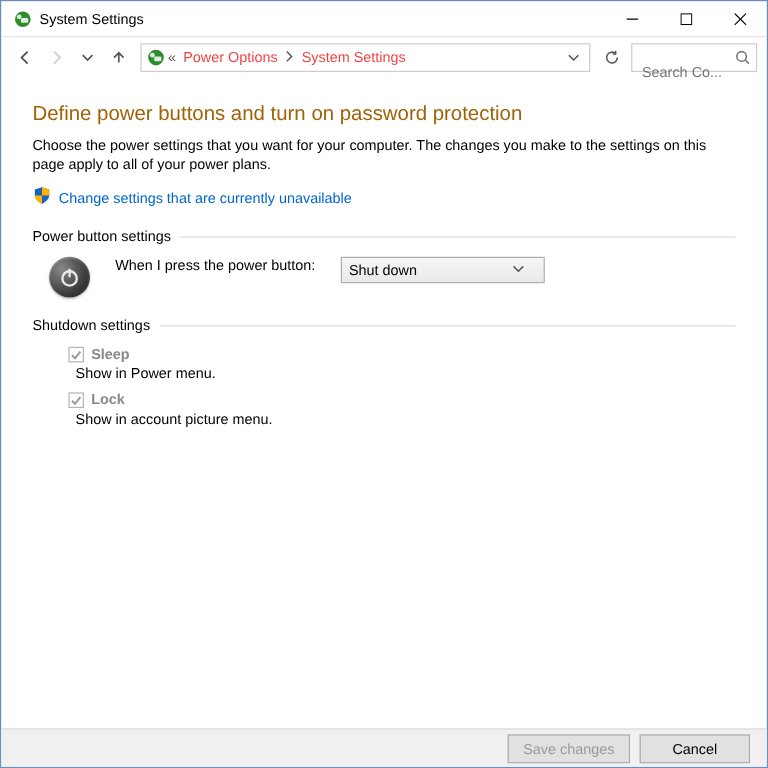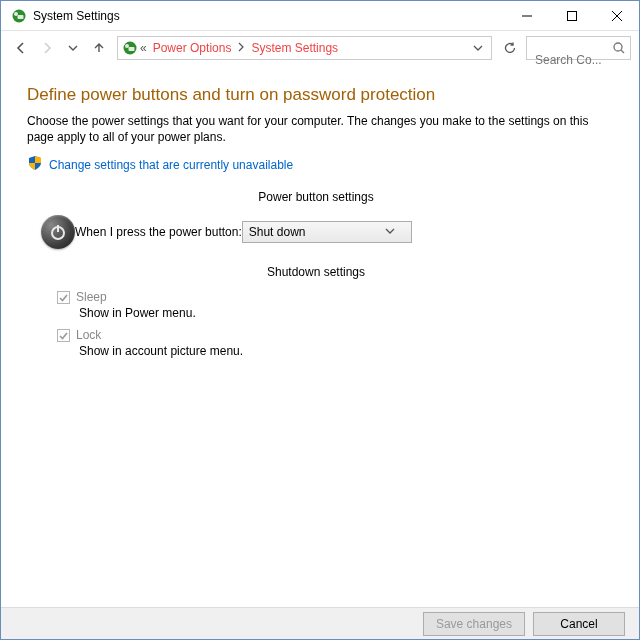--- a/index.html
+++ b/index.html
@@ -118,7 +118,6 @@
     display: flex; align-items: center;
     margin: 6px 0 10px 0;
     color: #000;
-    flex-direction: column;
   }
   .group-header .label { white-space: nowrap; margin-right: 8px; }
   .group-header .line {

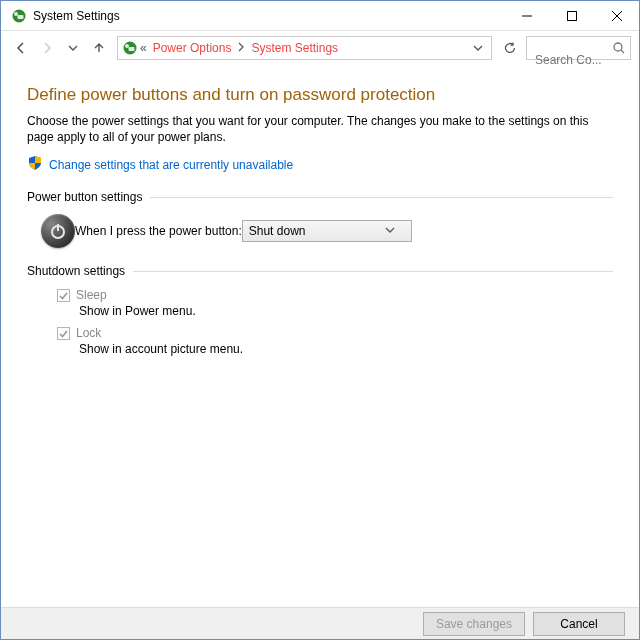--- a/index.html
+++ b/index.html
@@ -127,8 +127,8 @@
   }
 
   .power-row {
-    display: flex; align-items: center;
-    gap: 0;
+    display: flex; align-items: flex-start;
+    gap: 21px;
     margin: 4px 0 16px 14px;
   }
   .power-icon-circle {

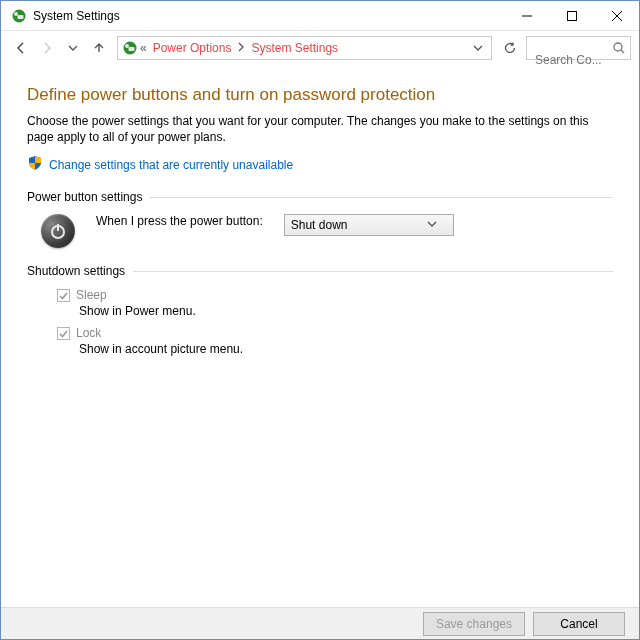--- a/index.html
+++ b/index.html
@@ -155,7 +155,7 @@
     display: flex; align-items: center; gap: 6px;
     color: #888;
   }
-  .chk-row .cap { font-weight: 400; color: #888; }
+  .chk-row .cap { font-weight: 700; color: #888; }
   .chk-sub {
     margin-left: 52px;
     color: #000;

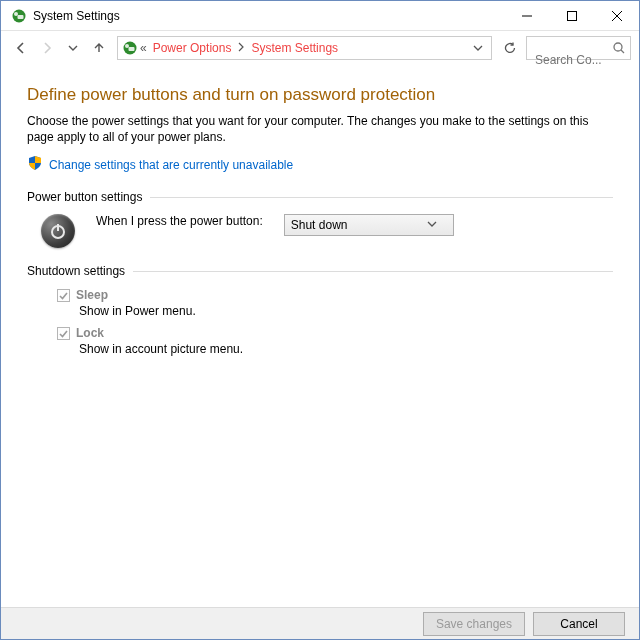--- a/index.html
+++ b/index.html
@@ -157,7 +157,7 @@
   }
   .chk-row .cap { font-weight: 700; color: #888; }
   .chk-sub {
-    margin-left: 52px;
+    margin-left: 36px;
     color: #000;
     margin-bottom: 8px;
   }

